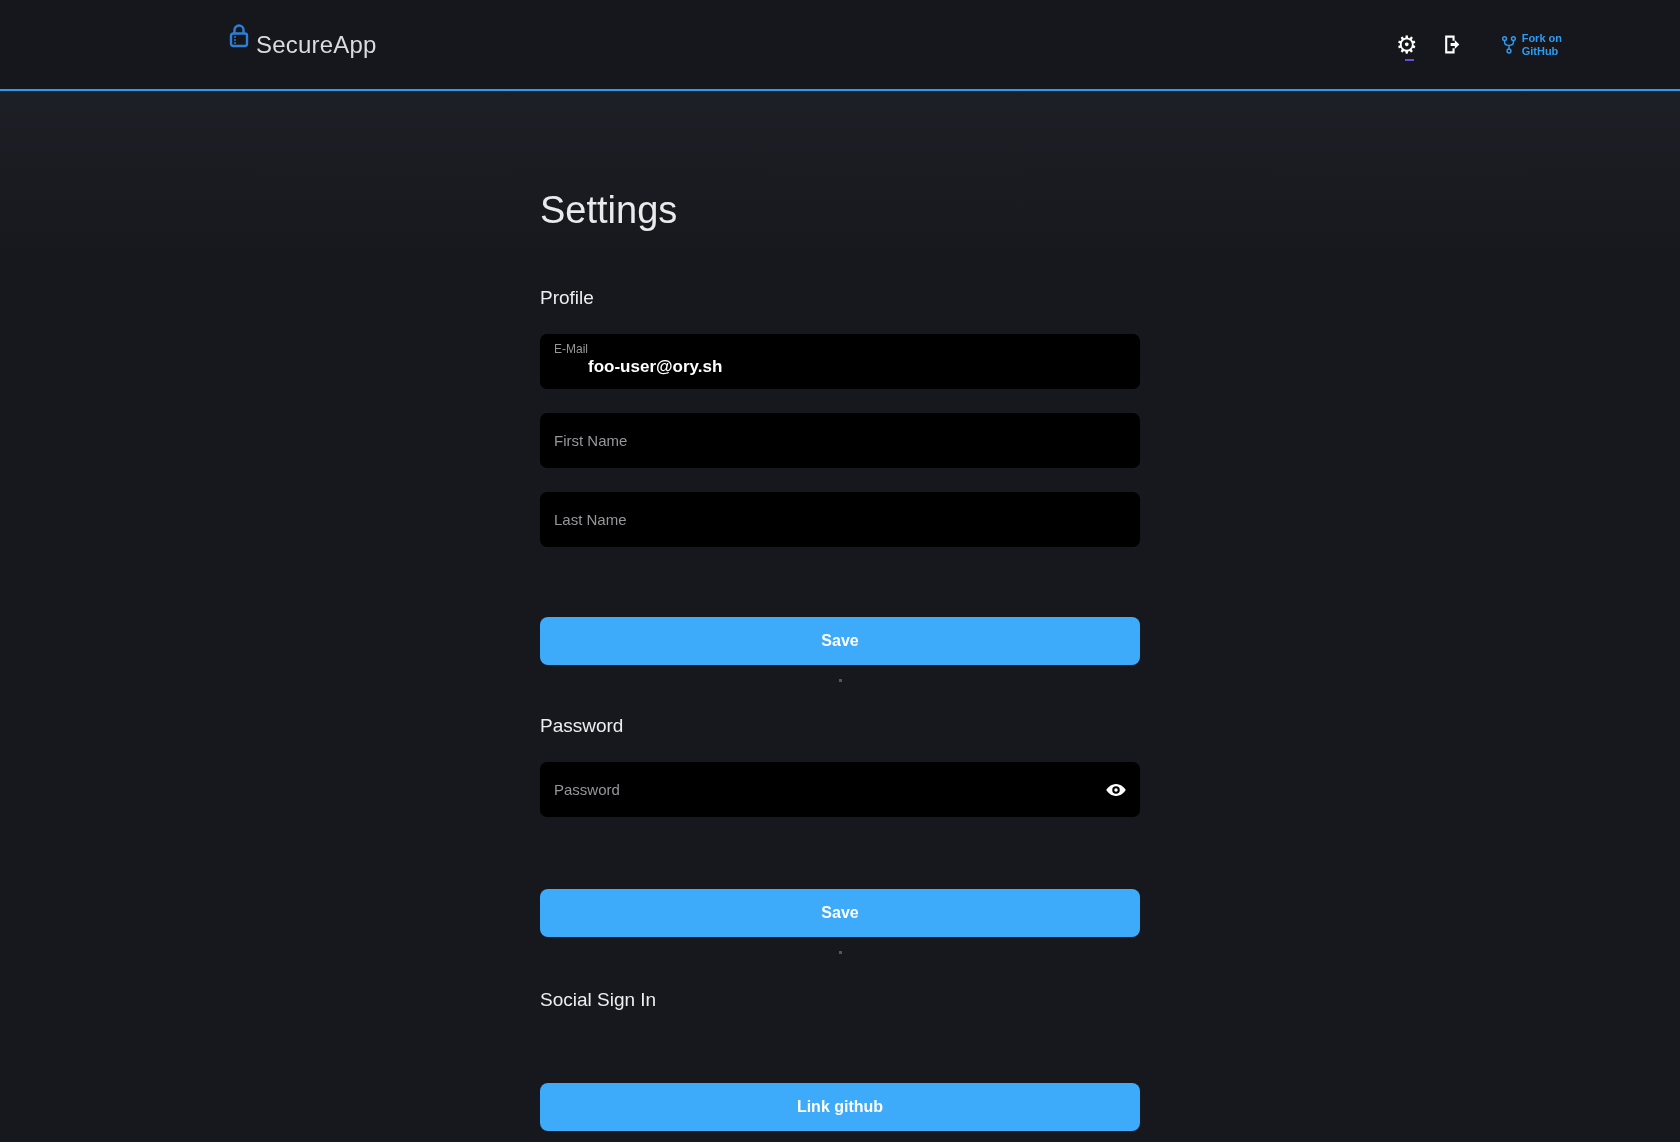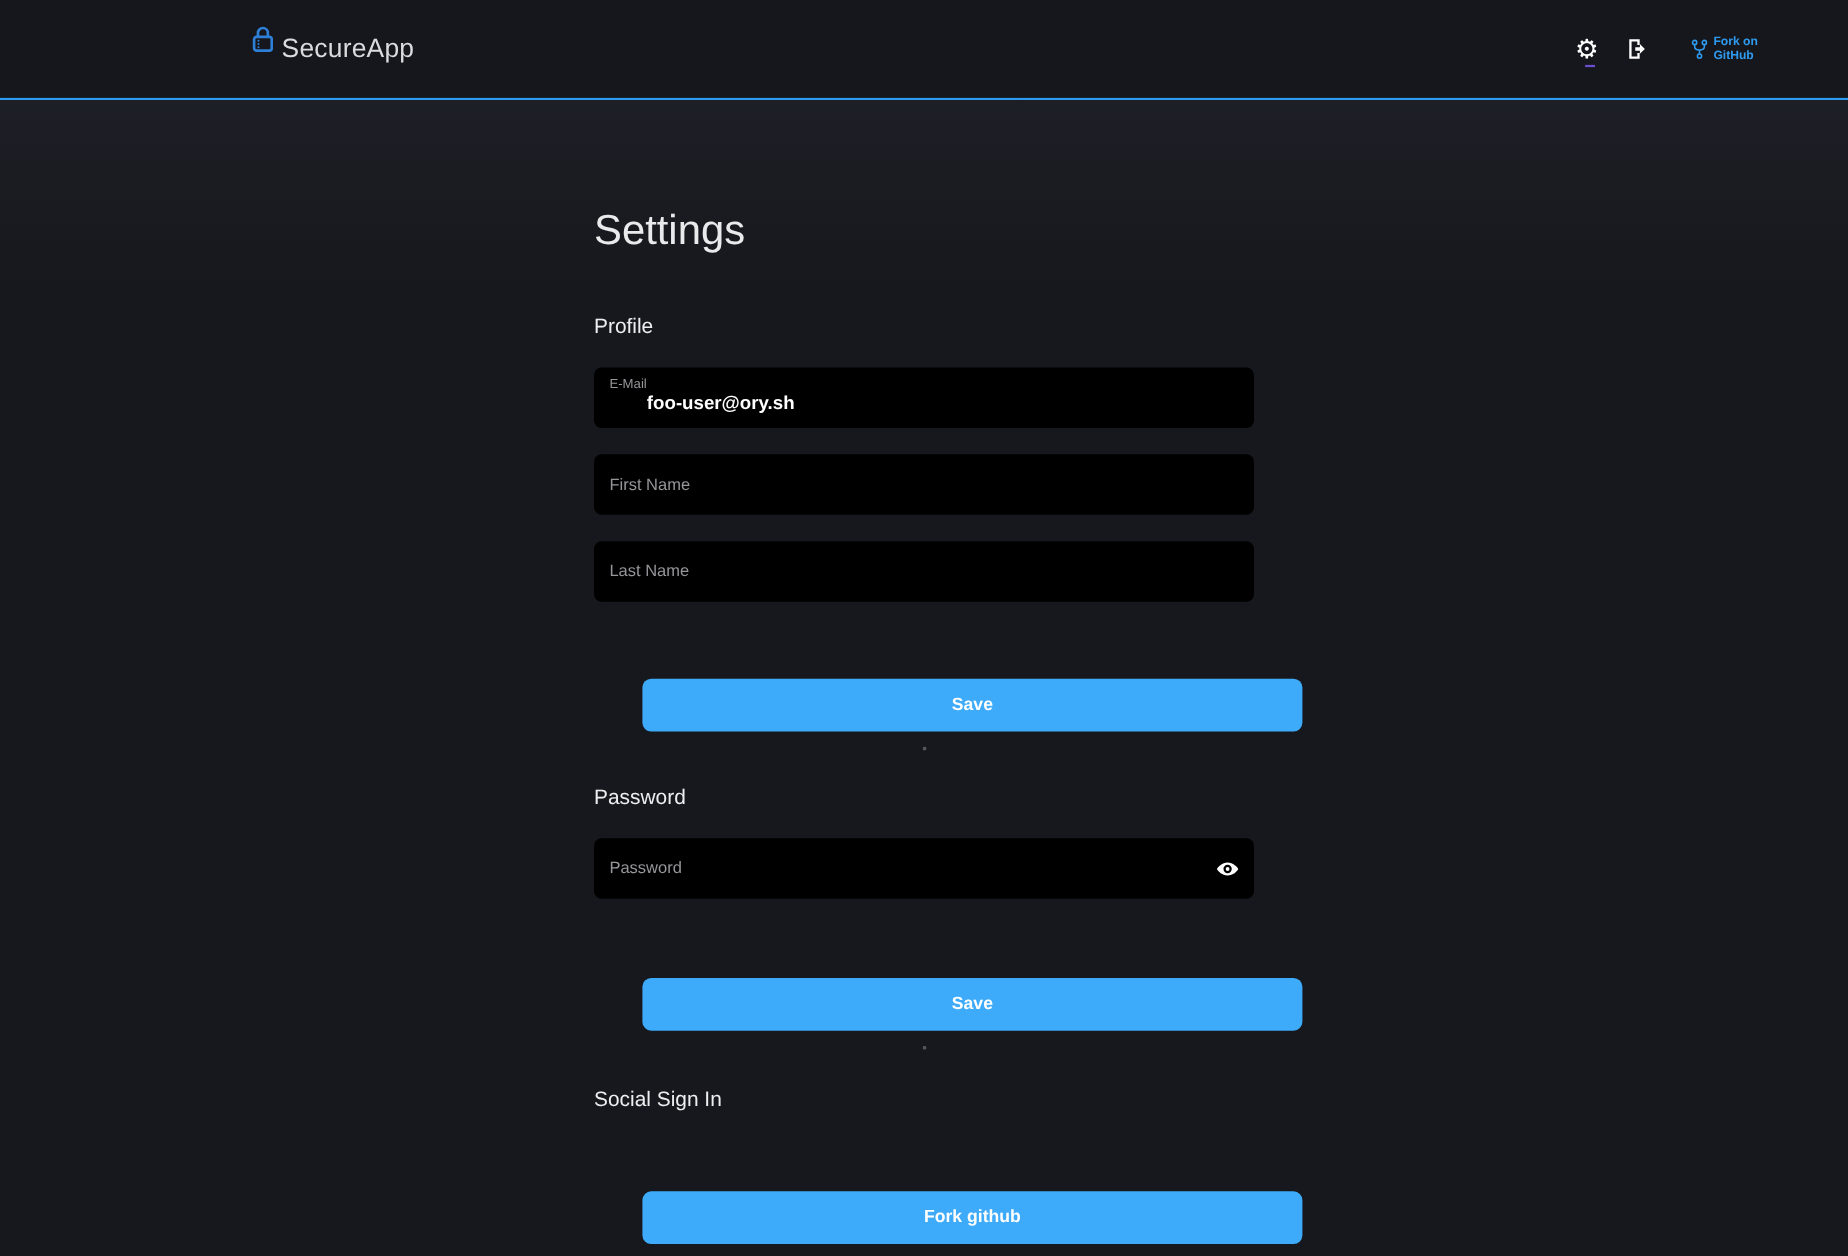--- a/index.html
+++ b/index.html
@@ -18,7 +18,7 @@
     align-items: center;
     justify-content: space-between;
     padding-left: 228px;
-    padding-right: 82px;
+    padding-right: 118px;
   }
   .brand { display: flex; align-items: flex-start; gap: 6px; }
   .lock-icon-box { margin-top: -8px; }

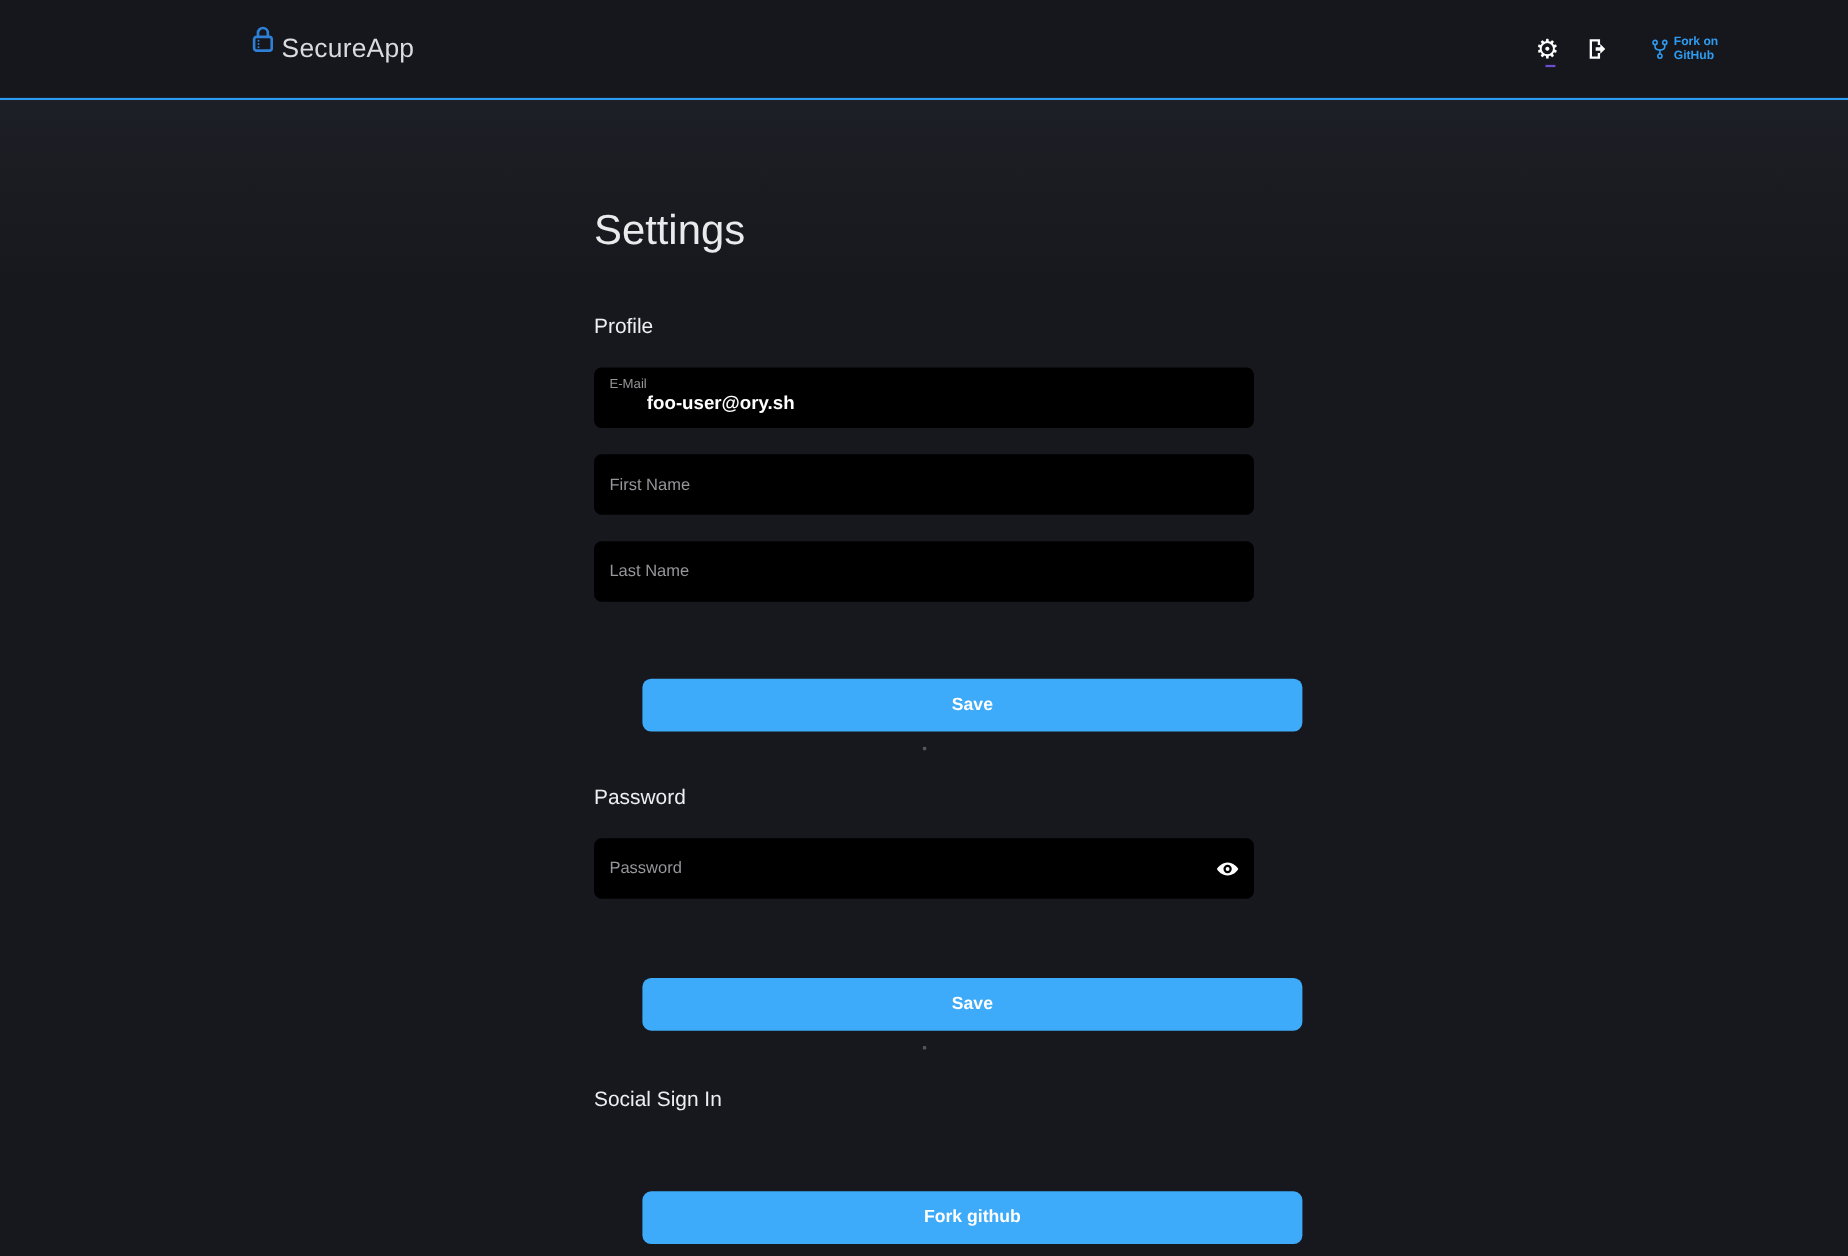--- a/index.html
+++ b/index.html
@@ -136,7 +136,6 @@
     font-weight: 600;
     font-family: "Liberation Sans", sans-serif;
     cursor: pointer;
-    margin-left: 44px;
   }
   .btn-save-profile { margin-top: 70px; }
   .btn-save-password { margin-top: 72px; }

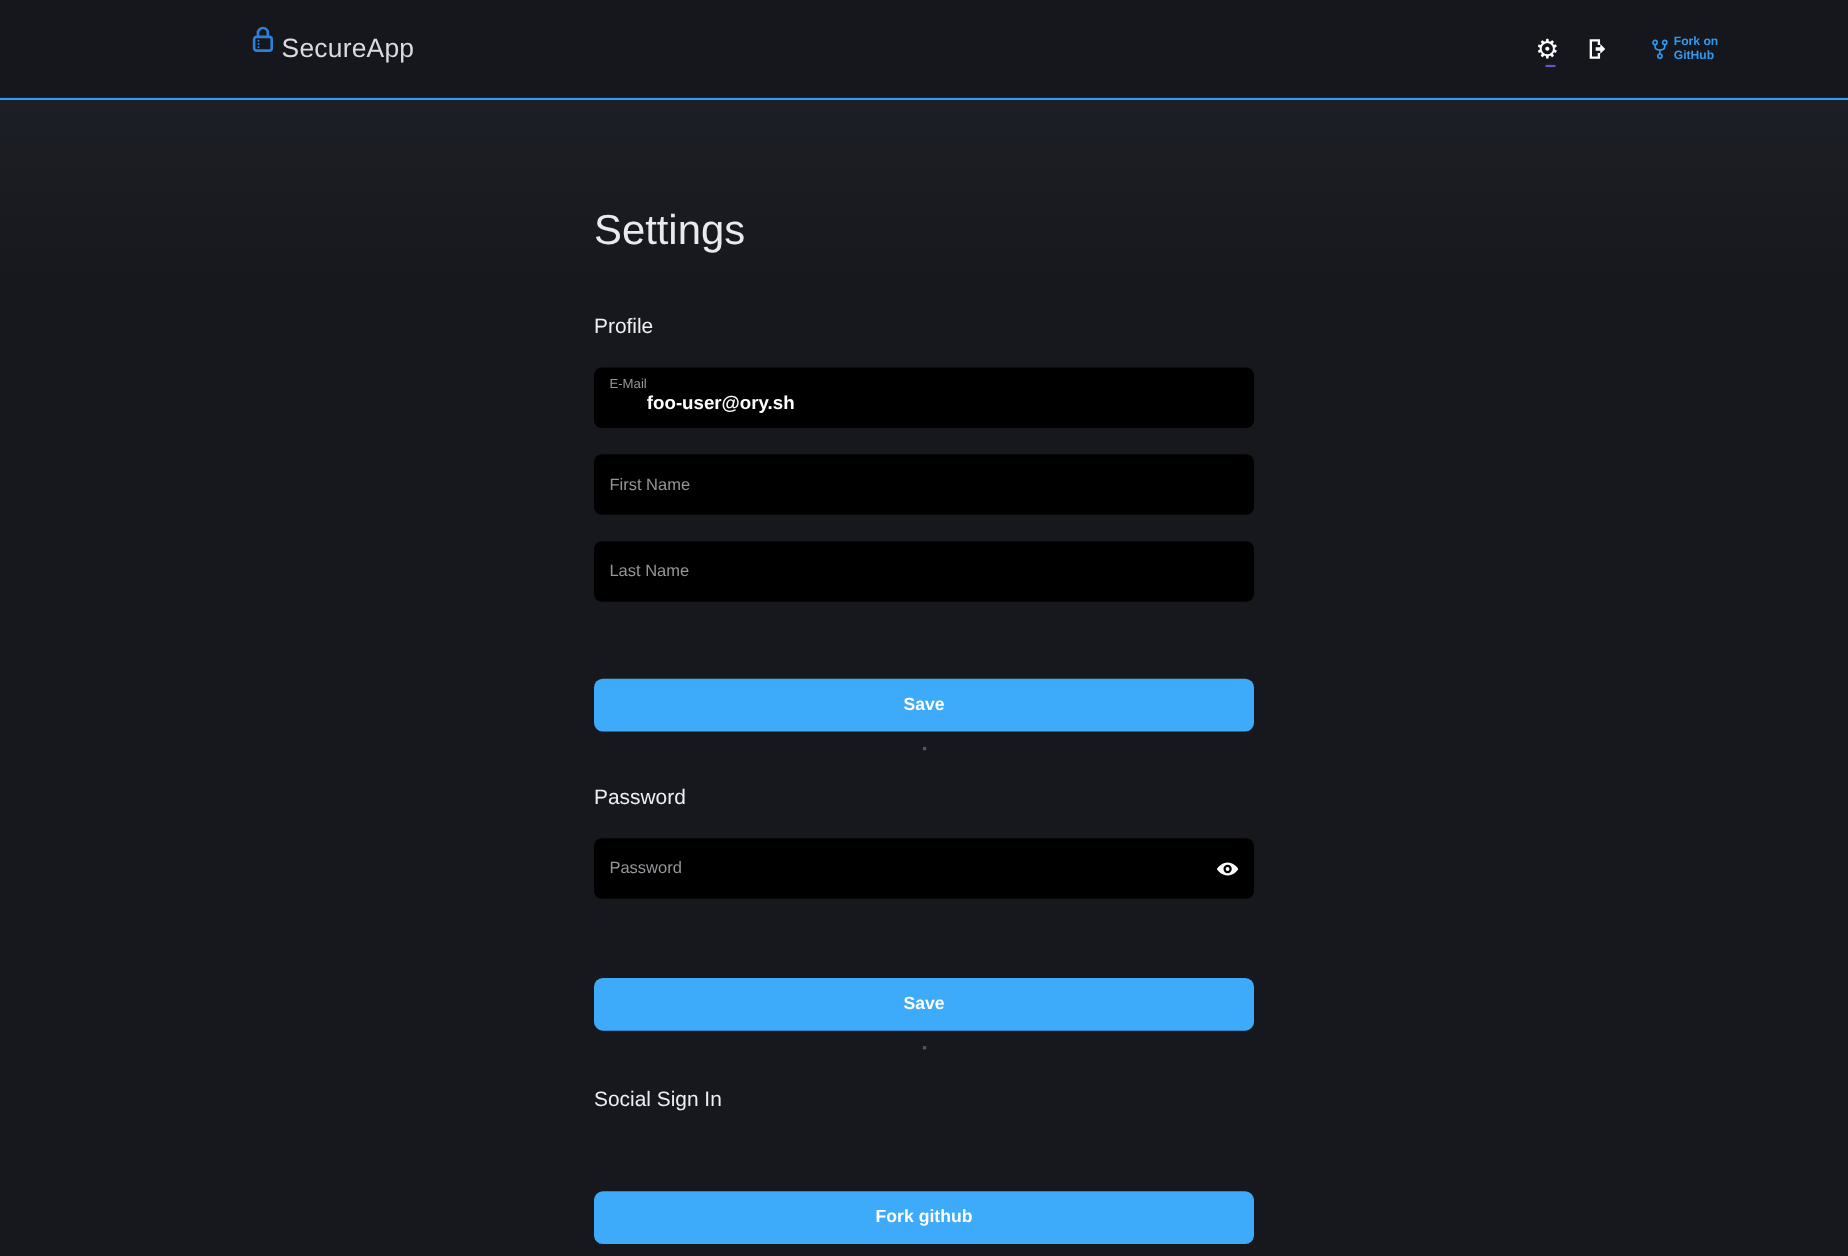--- a/index.html
+++ b/index.html
@@ -235,7 +235,7 @@
     
     <h2 class="section-heading heading-social">Social Sign In</h2>
 
-    <button class="btn-primary btn-link-github">Fork github</button>
+    <button class="btn-primary btn-link-github">Link github</button>
   </div>
 </main>
 

